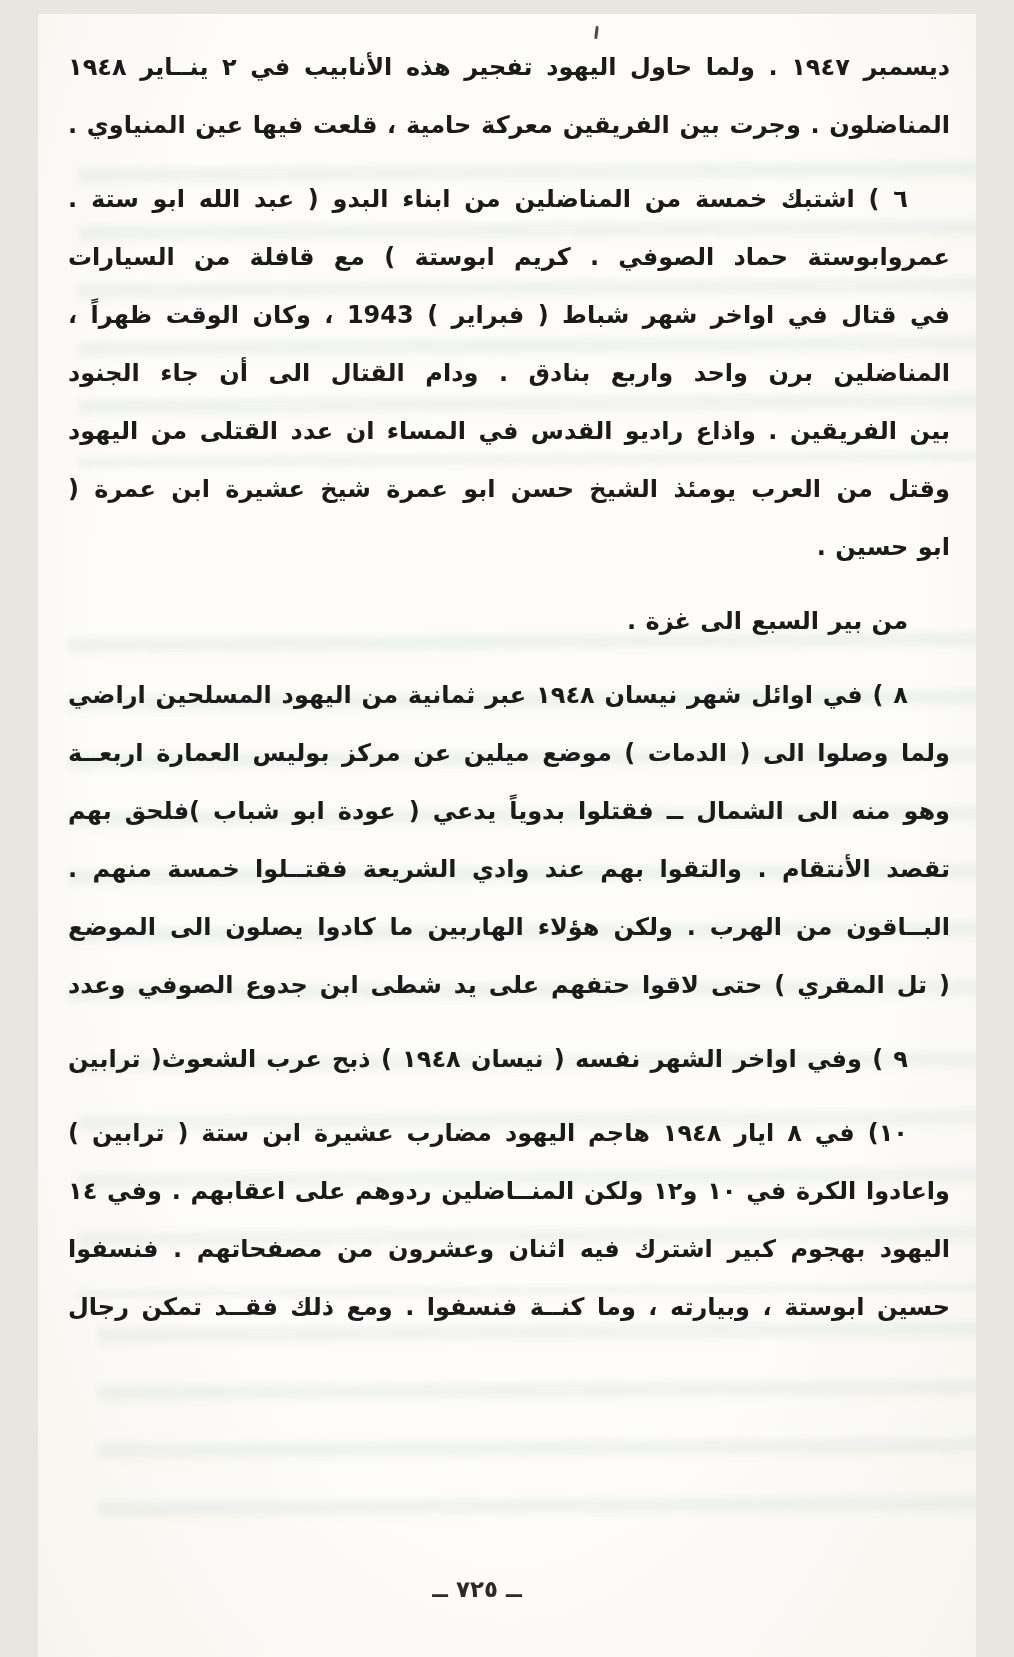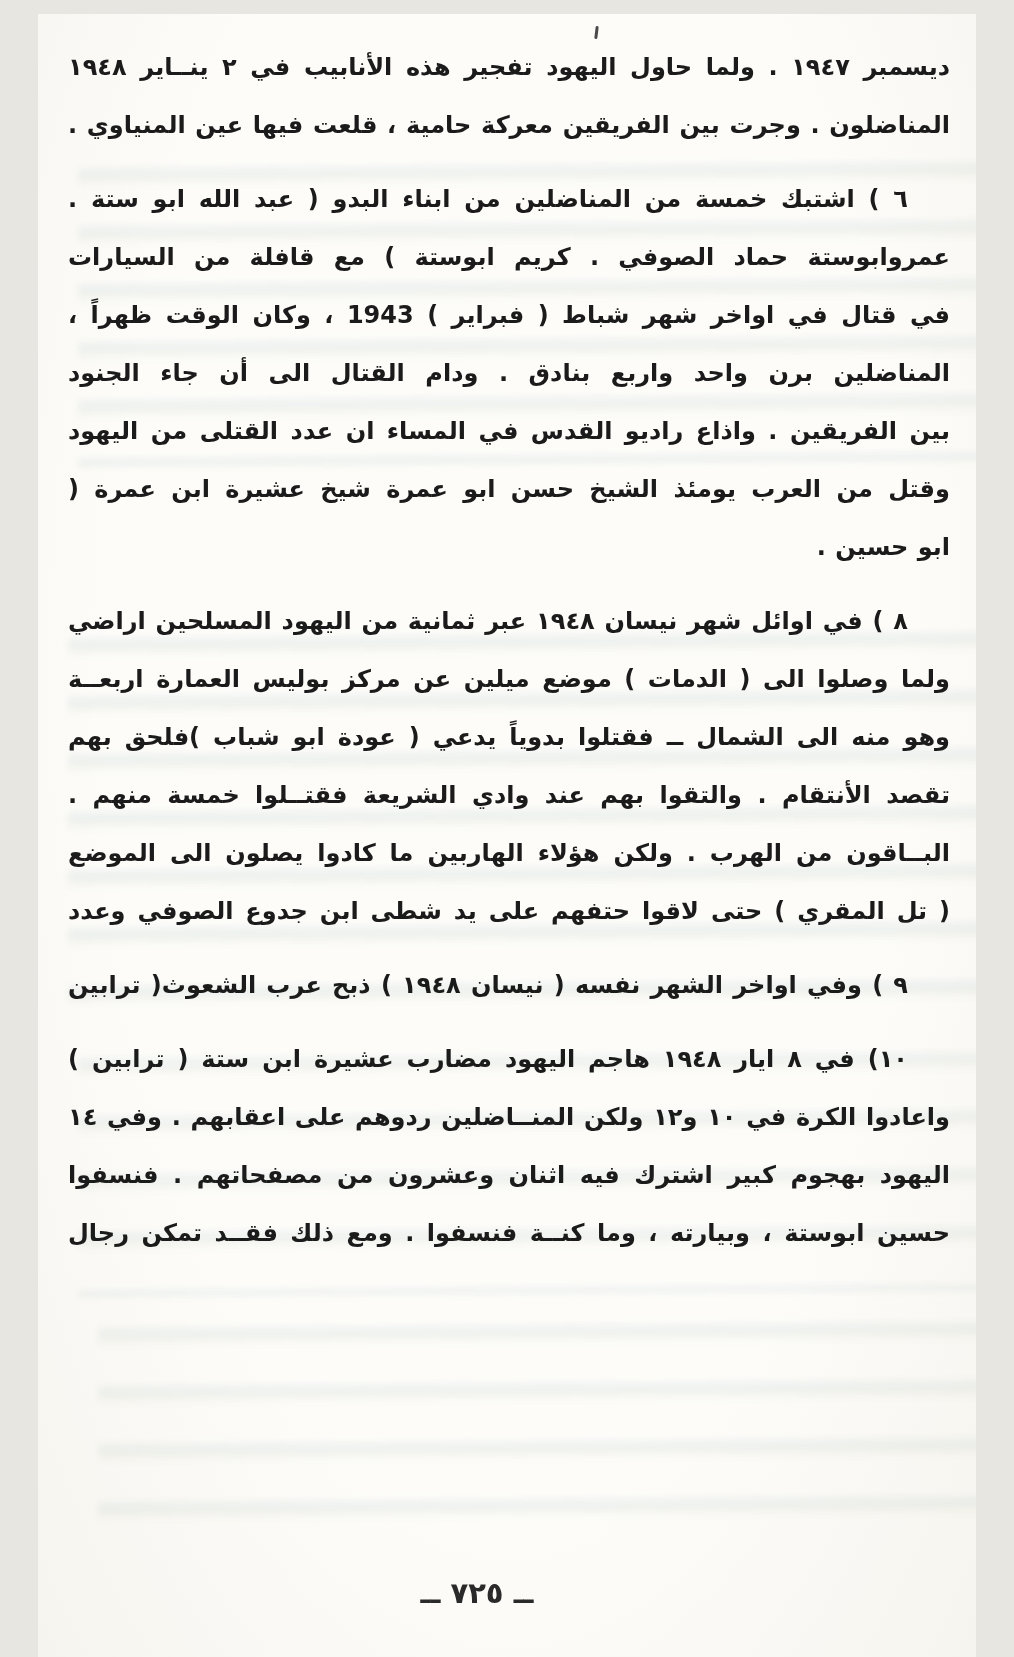--- a/index.html
+++ b/index.html
@@ -82,6 +82,7 @@
         <div class="line end">ابو حسين .</div>
       </div>
       <div class="para indent">
+        <div class="line end">من بير السبع الى غزة .</div>
       </div>
       <div class="para indent">
         <div class="line">٨ ) في اوائل شهر نيسان ١٩٤٨ عبر ثمانية من اليهود المسلحين اراضي الترابين ،</div>

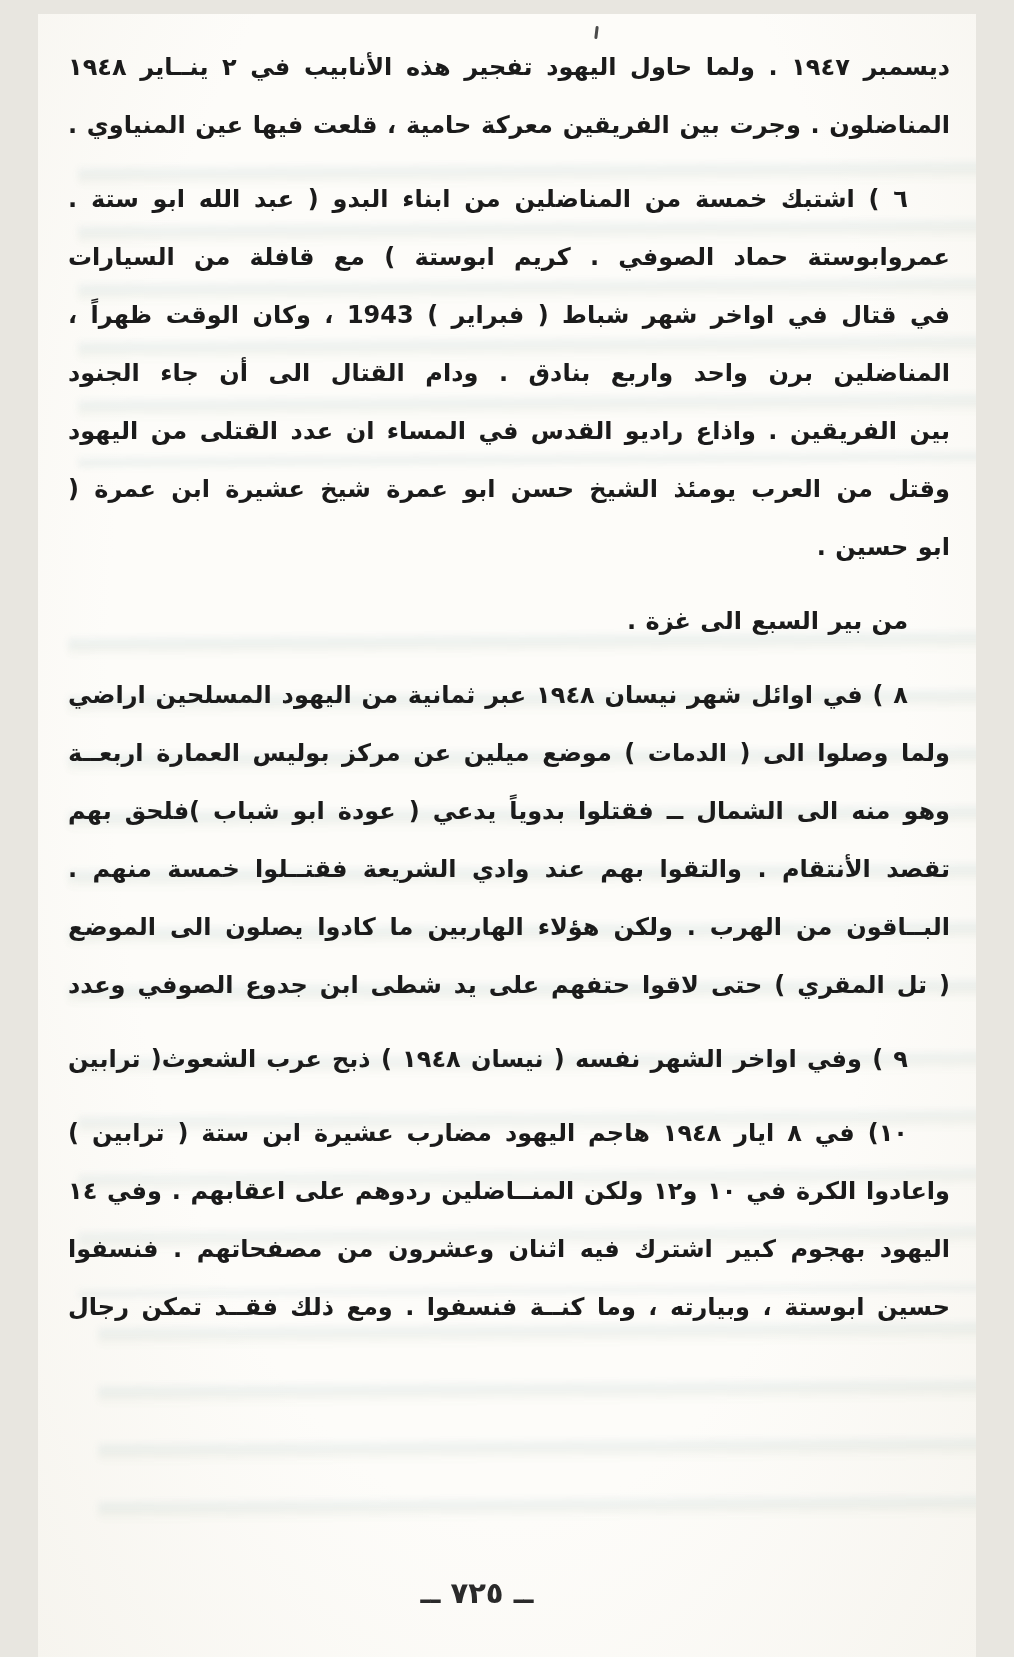--- a/index.html
+++ b/index.html
@@ -30,7 +30,7 @@
   .page-number {
     position:absolute; top:1562px; left:0; right:60px;
     text-align:center;
-    font-size:29px; font-weight:700;
+    font-size:23px; font-weight:700;
     letter-spacing:3px;
     color:#2a2a2a;
     z-index:2;

